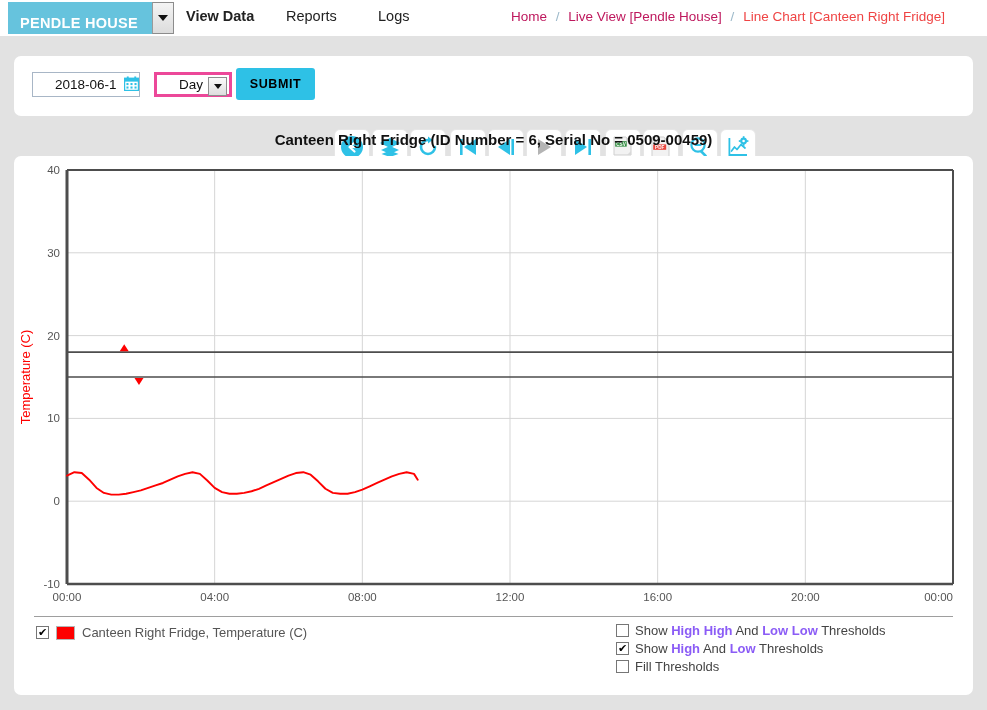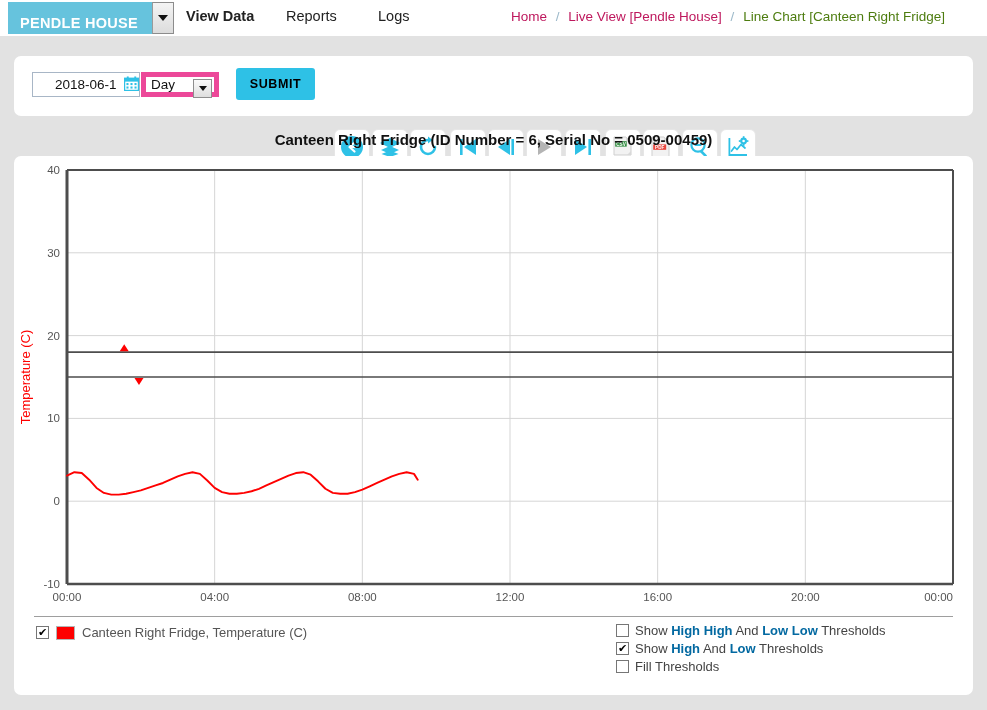--- a/index.html
+++ b/index.html
@@ -55,7 +55,7 @@
   }
   #breadcrumb .crumb-link { color: #be185d; cursor: pointer; }
   #breadcrumb .sep { color: #9bb8c9; margin: 0 5px; }
-  #breadcrumb .crumb-current { color: #4d7c0f; }
+  #breadcrumb .crumb-current { color: #ef4444; }
 
   
   #toolbar {

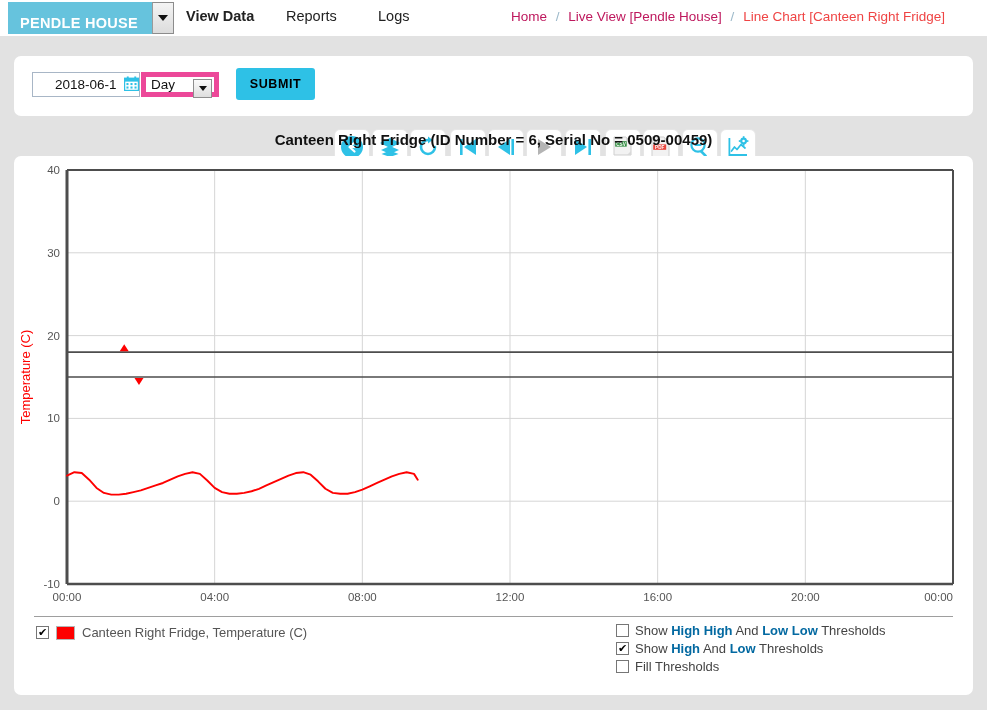--- a/index.html
+++ b/index.html
@@ -76,12 +76,12 @@
     width: 15px; height: 15px; cursor: pointer;
   }
   #period-select {
-    position: absolute; left: 127px; top: 16px;
+    position: absolute; left: 140px; top: 16px;
     width: 78px; height: 25px;
-    border: 5px solid #ec4899; background: #fff;
+    border: 3px solid #ec4899; background: #fff;
     font-size: 13.5px; color: #111;
     display: flex; align-items: center;
-    padding-left: 5px; cursor: pointer;
+    padding-left: 22px; cursor: pointer;
   }
   #period-select .sel-btn {
     position: absolute; right: 2px; top: 2px;

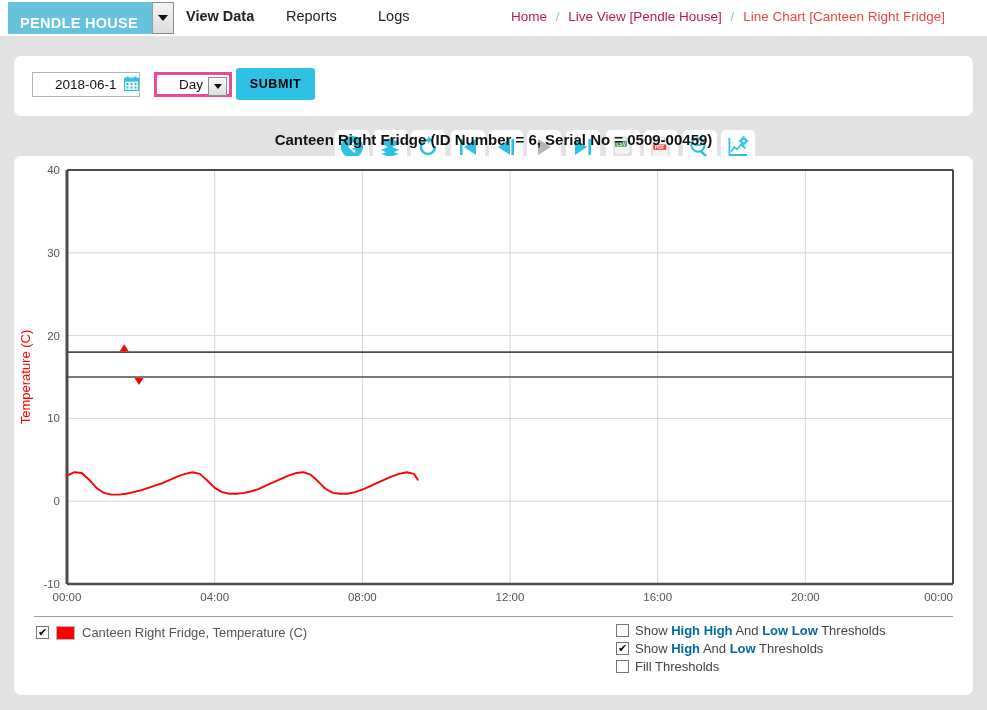--- a/index.html
+++ b/index.html
@@ -150,7 +150,7 @@
     font-size: 13px; color: #444;
   }
   .topt { display: flex; align-items: center; gap: 6px; height: 16px; margin-bottom: 2px; }
-  .topt span b { color: #0369a1; }
+  .topt span b { color: #8b5cf6; }
 </style>
 </head>
 <body>

